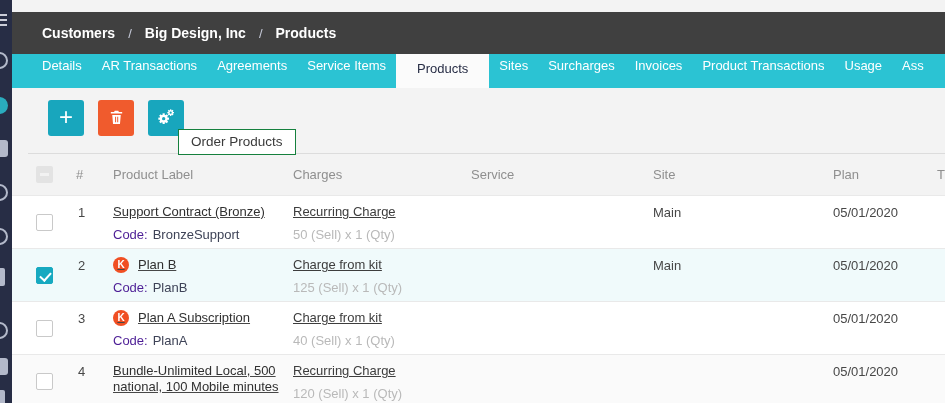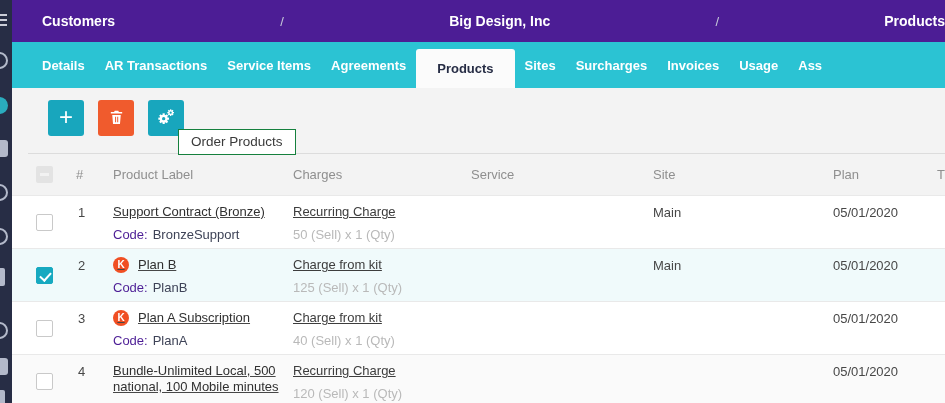--- a/index.html
+++ b/index.html
@@ -25,9 +25,9 @@
 
   
   .topbar {
-    position:absolute; left:0; top:0; width:945px; height:42px;
-    background:#4c1d95; display:flex; align-items:center;
-    padding-left:42px; z-index:5;justify-content:space-between;
+    position:absolute; left:0; top:12px; width:945px; height:42px;
+    background:#404040; display:flex; align-items:center;
+    padding-left:42px; z-index:5;
   }
   .crumb { color:#ffffff; font-size:14px; font-weight:700; cursor:pointer; }
   .crumb-sep { color:#c7cbda; font-size:13px; font-weight:400; margin:0 13px; }

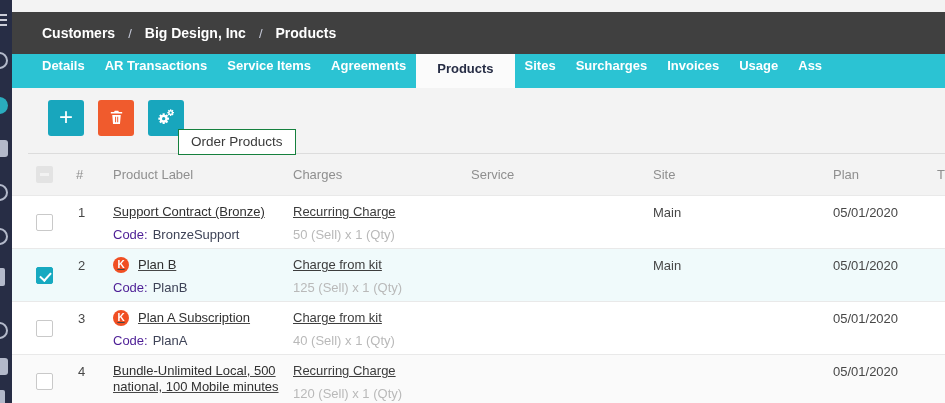--- a/index.html
+++ b/index.html
@@ -39,7 +39,7 @@
     padding-left:20px; overflow:hidden; z-index:4;
   }
   .tab {
-    color:#ffffff; font-size:13px; font-weight:700; white-space:nowrap;
+    color:#ffffff; font-size:13px; font-weight:400; white-space:nowrap;
     display:flex; align-items:center; padding:0 10px; cursor:pointer;
   }
   .tab.active {

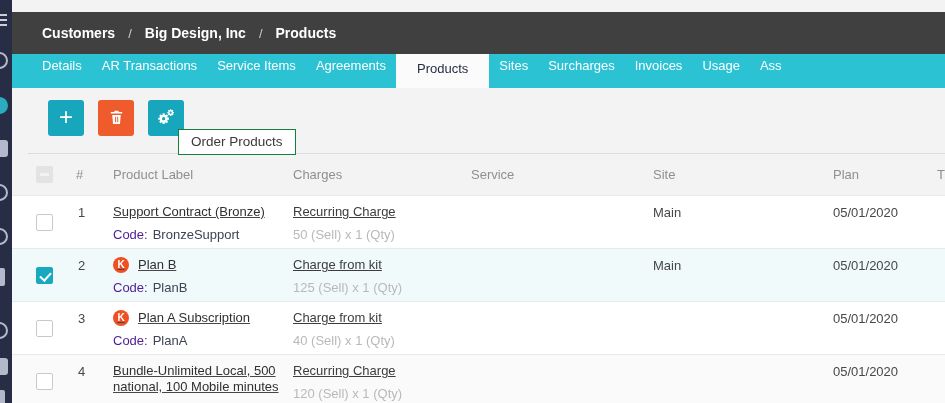--- a/index.html
+++ b/index.html
@@ -140,8 +140,8 @@
 <div class="tabbar">
   <div class="tab">Details</div>
   <div class="tab">AR Transactions</div>
+  <div class="tab">Agreements</div>
   <div class="tab">Service Items</div>
-  <div class="tab">Agreements</div>
   <div class="tab active">Products</div>
   <div class="tab">Sites</div>
   <div class="tab">Surcharges</div>

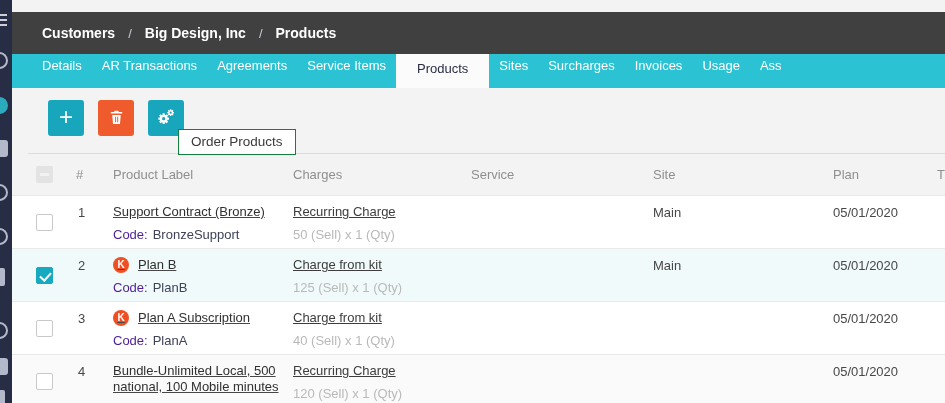--- a/index.html
+++ b/index.html
@@ -146,6 +146,7 @@
   <div class="tab">Sites</div>
   <div class="tab">Surcharges</div>
   <div class="tab">Invoices</div>
+  <div class="tab">Product Transactions</div>
   <div class="tab">Usage</div>
   <div class="tab">Ass</div>
 </div>

